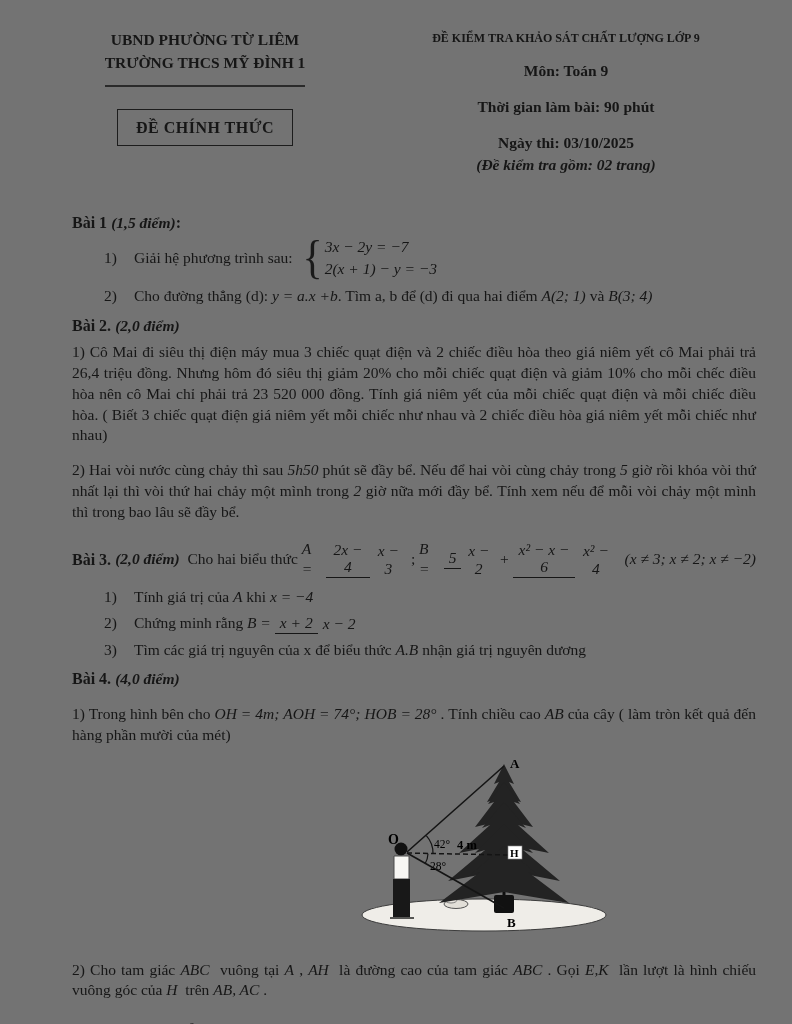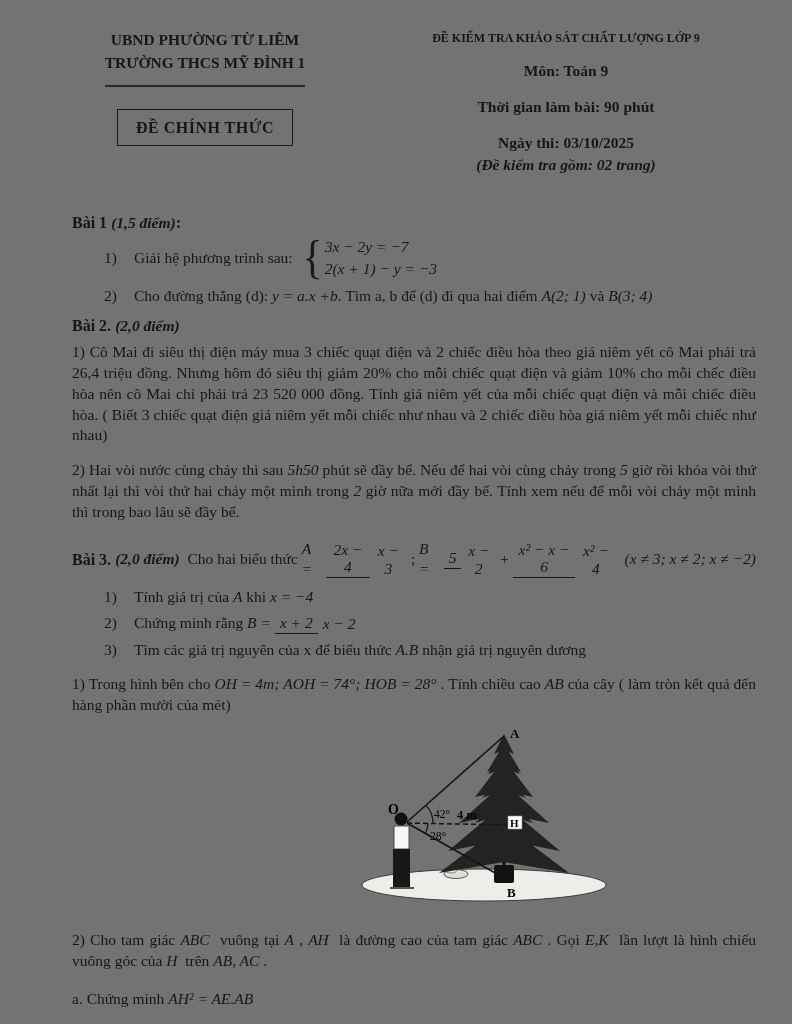--- a/index.html
+++ b/index.html
@@ -134,6 +134,7 @@
       <span class="item-text"><span>Tìm các giá trị nguyên của x để biểu thức </span><span class="m">A.B</span><span> nhận giá trị nguyên dương</span></span>
     </div>
 
+    <p class="bai-head" style="margin-top:8px"><span class="bai-title">Bài 4. </span><span class="bai-points">(4,0 điểm)</span></p>
 
     <p class="para gap"><span>1) Trong hình bên cho </span><span class="m">OH = 4m; AOH = 74°; HOB = 28°</span><span> . Tính chiều cao </span><span class="m">AB</span><span> của cây ( làm tròn kết quả đến hàng phần mười của mét)</span></p>
 

